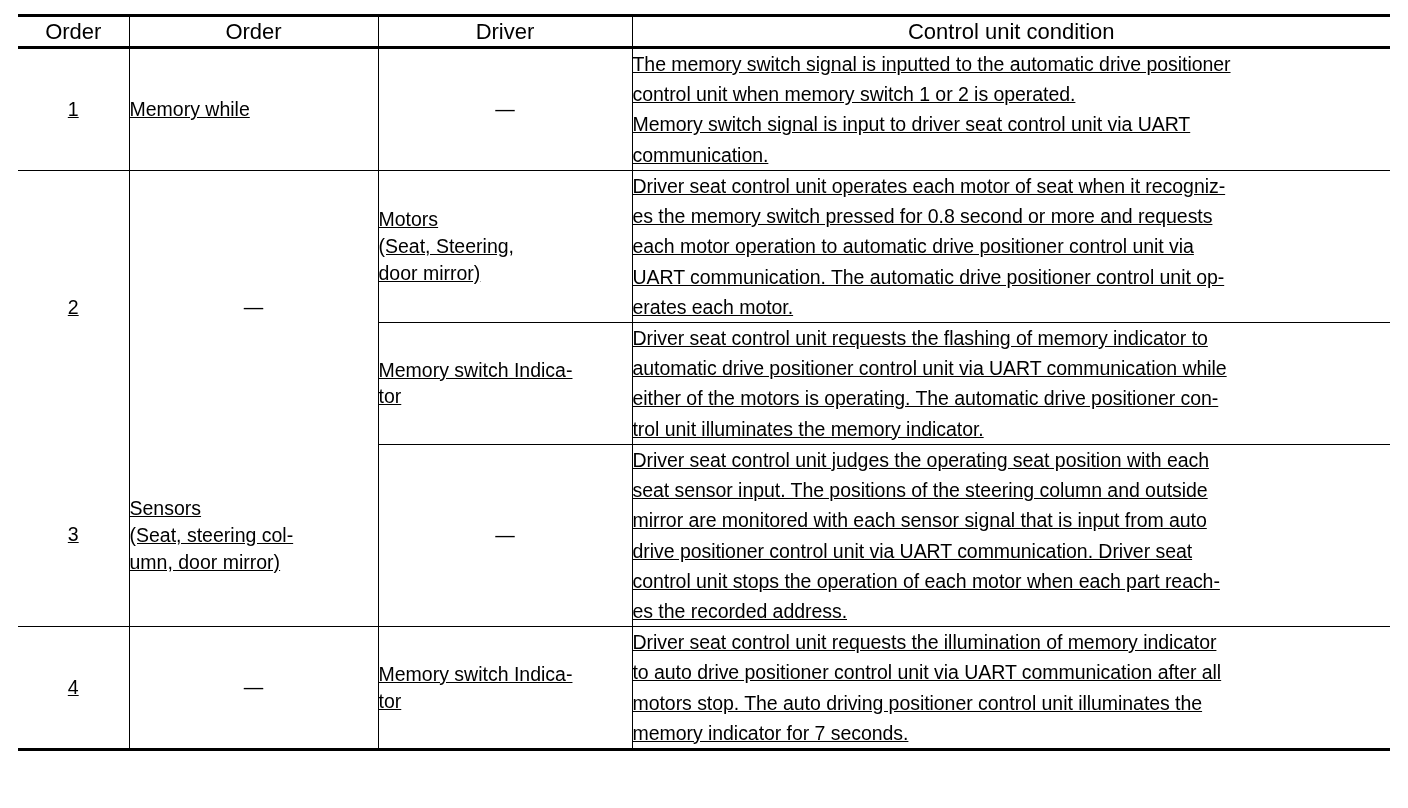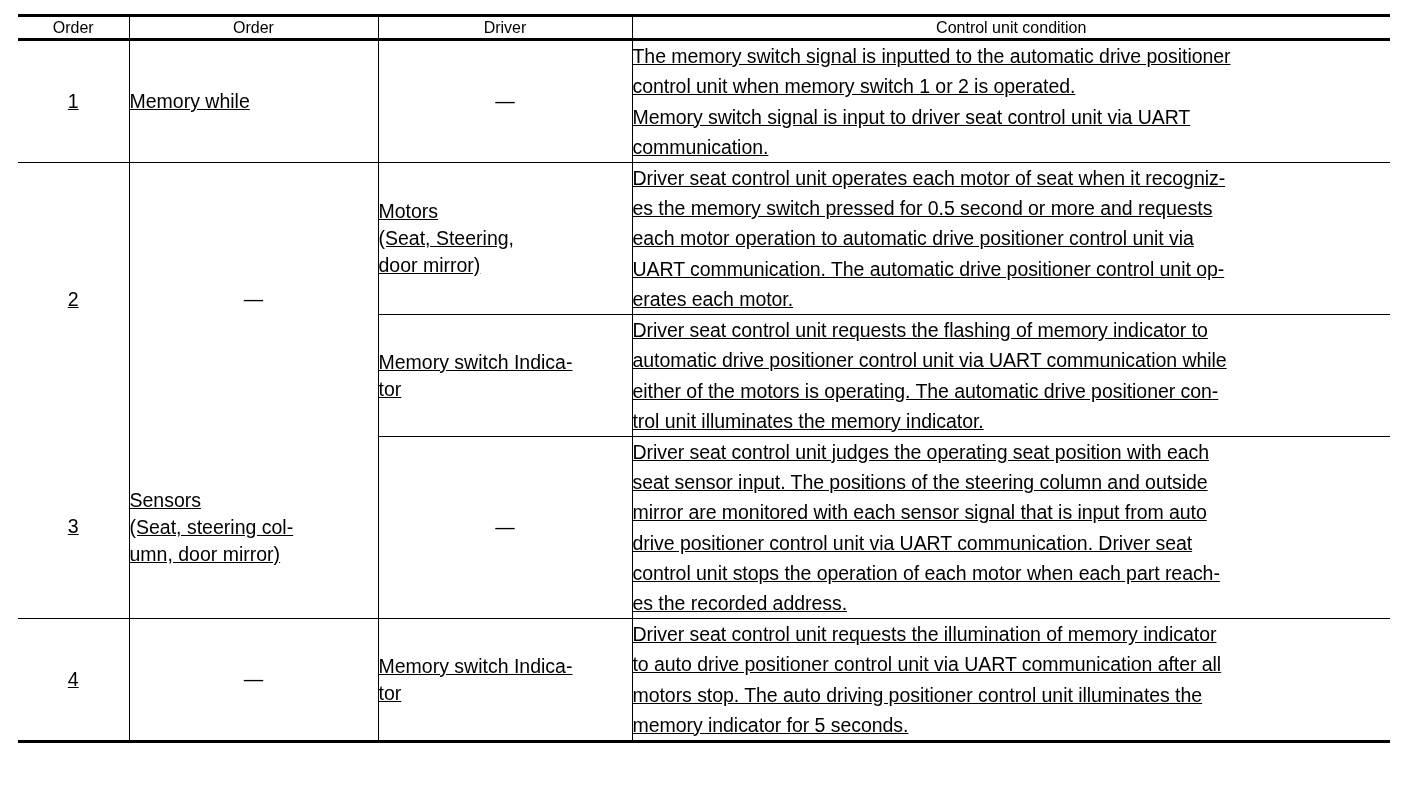--- a/index.html
+++ b/index.html
@@ -61,7 +61,7 @@
   thead th {
     text-align: center;
     padding: 9px 4px 10px 4px;
-    font-size: 16px;
+    font-size: 22px;
   }
   thead tr {
     border-top: 3.4px solid #000;

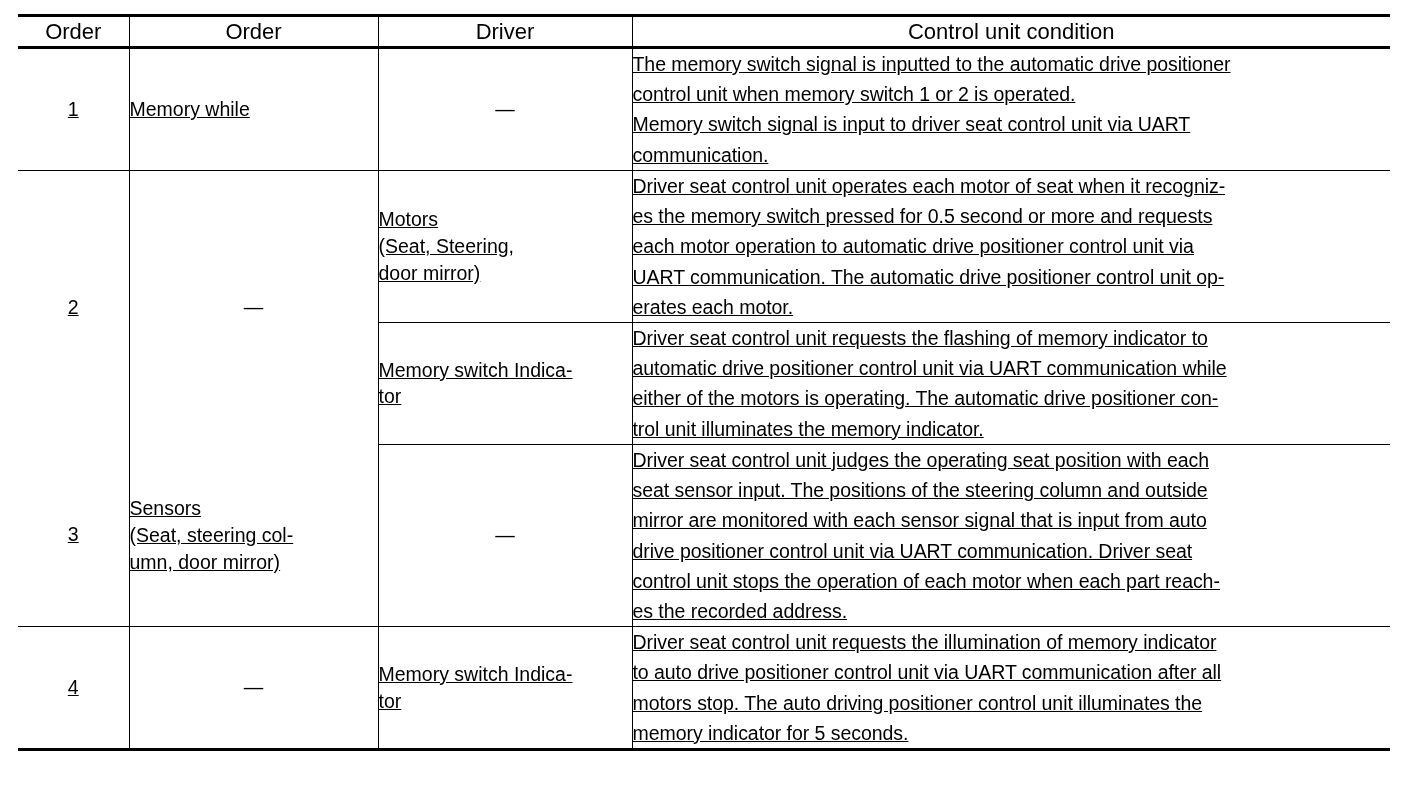--- a/index.html
+++ b/index.html
@@ -180,7 +180,7 @@
           </td>
           <td class="cell-cond">
             <span class="cond-text">Driver seat control unit operates each motor of seat when it recogniz-
-es the memory switch pressed for 0.5 second or more and requests
+es the memory switch pressed for 0.8 second or more and requests
 each motor operation to automatic drive positioner control unit via
 UART communication. The automatic drive positioner control unit op-
 erates each motor.</span>

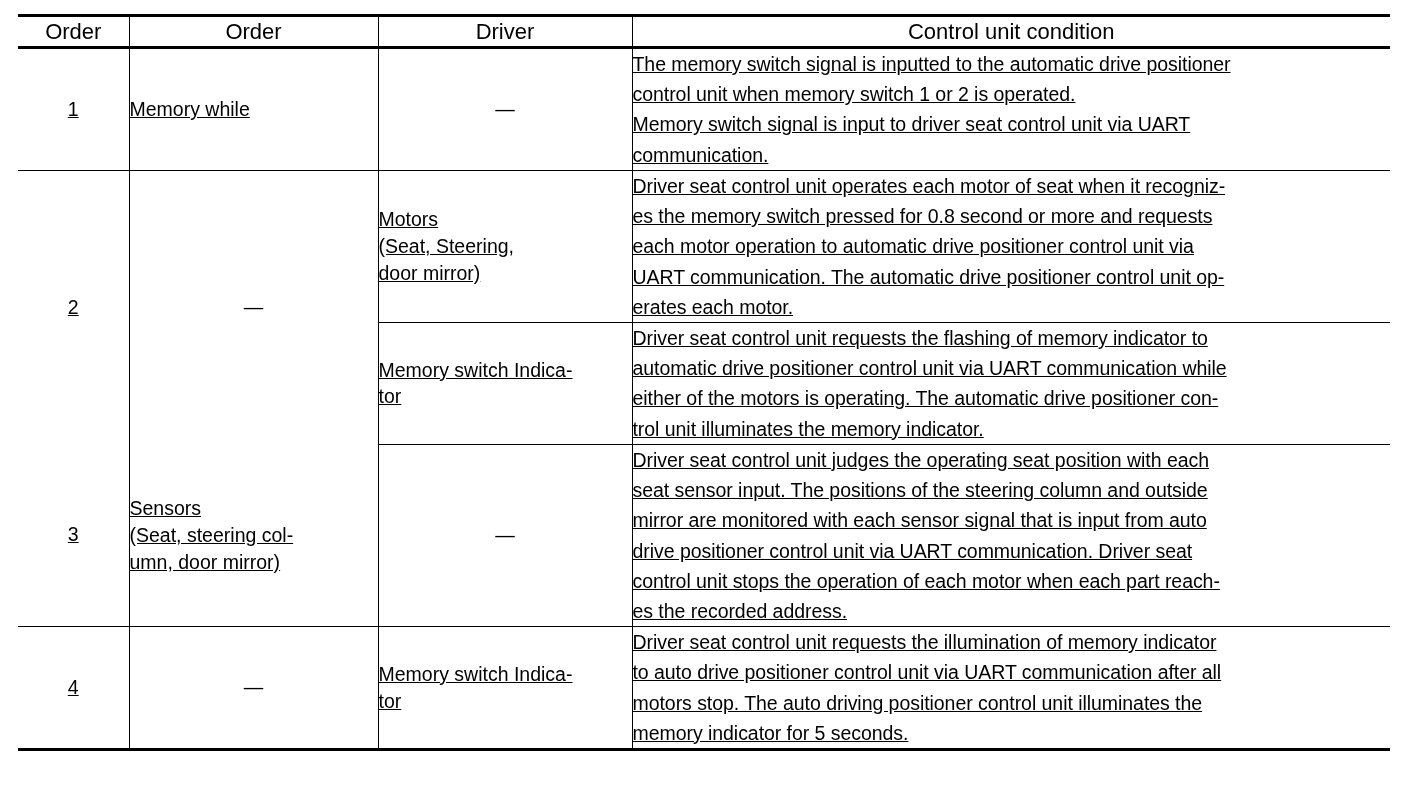--- a/index.html
+++ b/index.html
@@ -233,7 +233,7 @@
             <span class="cond-text">Driver seat control unit requests the illumination of memory indicator
 to auto drive positioner control unit via UART communication after all
 motors stop. The auto driving positioner control unit illuminates the
-memory indicator for 5 seconds.</span>
+memory indicator for 7 seconds.</span>
           </td>
         </tr>
 

